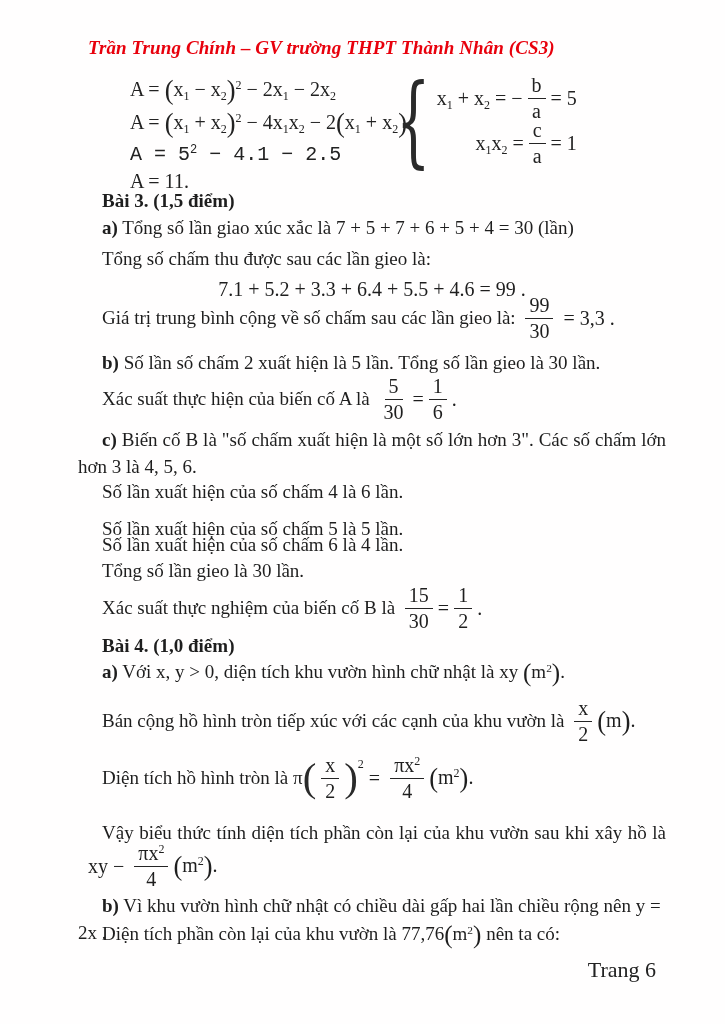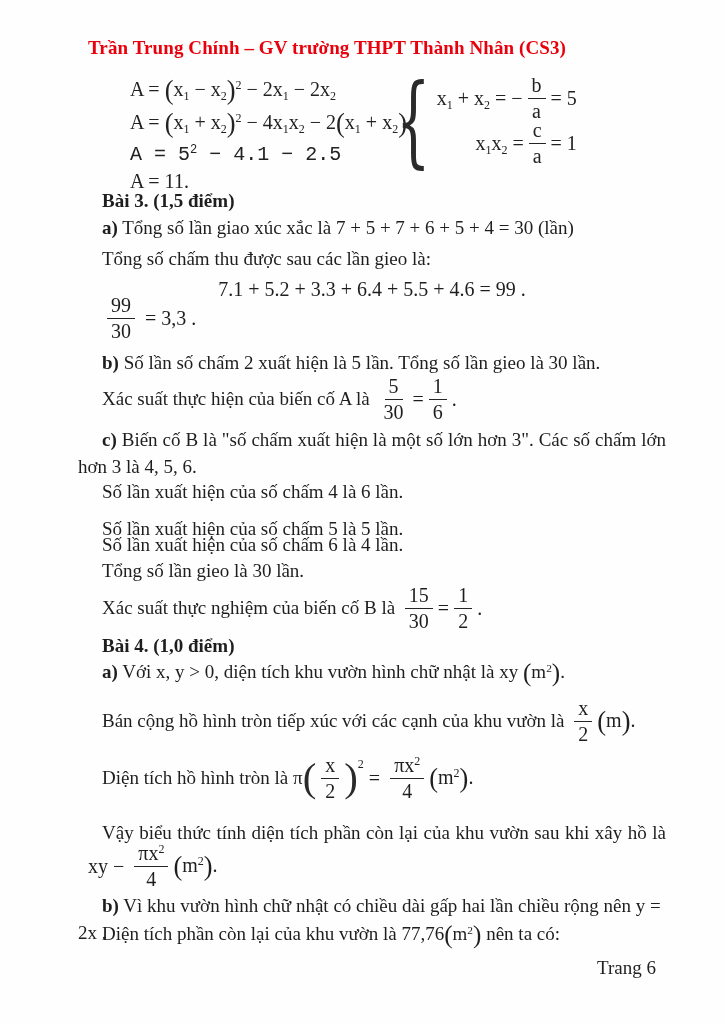--- a/index.html
+++ b/index.html
@@ -11,7 +11,7 @@
   
   .doc-header {
     position:absolute; left:88px; top:37px;
-    font-weight:bold; font-size:19px; color:var(--hdr-red,#e8000c);
+    font-weight:bold; font-style:italic; font-size:19px; color:var(--hdr-red,#e8000c);
     white-space:nowrap; letter-spacing:0.1px;
   }
   

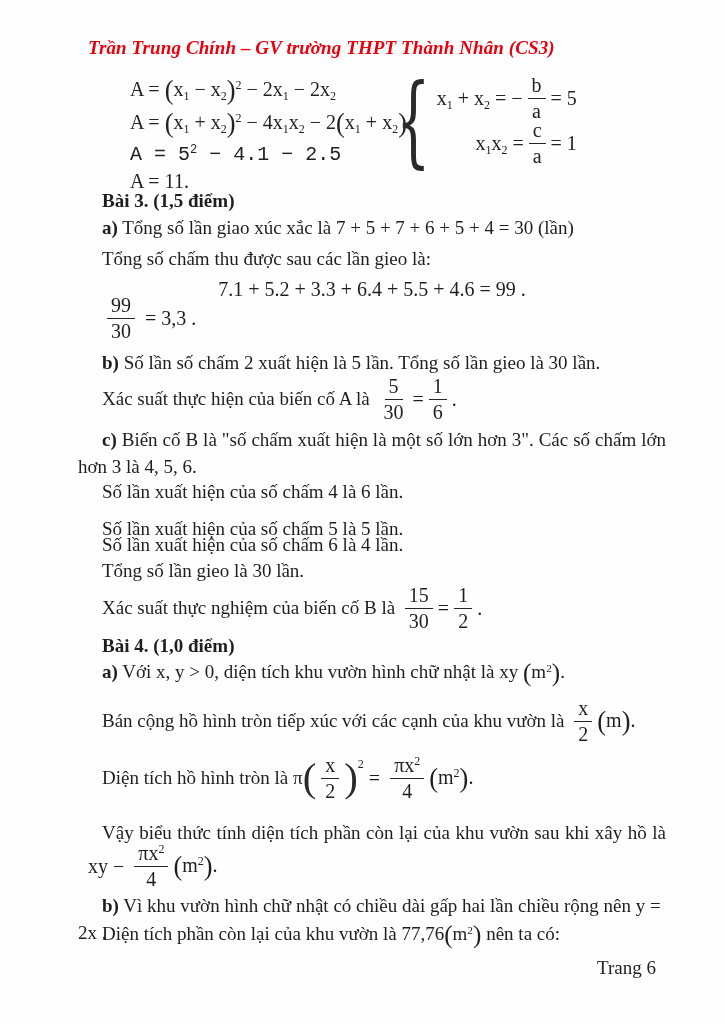--- a/index.html
+++ b/index.html
@@ -87,6 +87,7 @@
   <div class="p center mfs" style="top:276px">7.1 + 5.2 + 3.3 + 6.4 + 5.5 + 4.6 = 99 .</div>
 
   <div class="p pflex pad24" style="top:296px; height:44px">
+    <span class="txt">Giá trị trung bình cộng về số chấm sau các lần gieo là: </span>
       <span class="frac mfs">
         <span class="num">99</span>
         <span class="den">30</span>

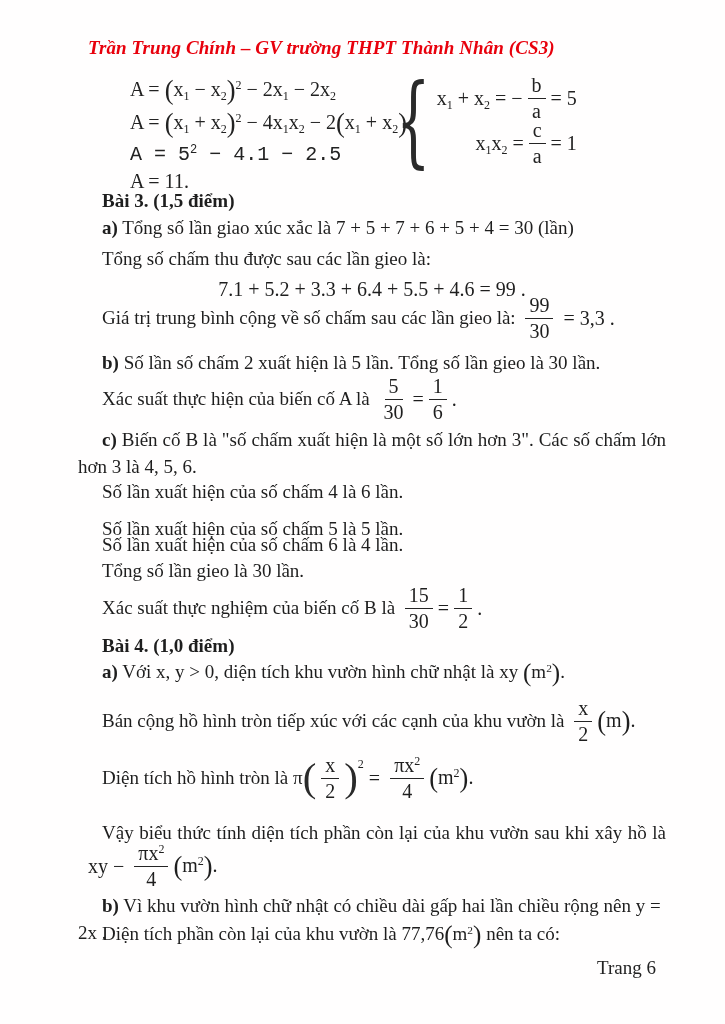--- a/index.html
+++ b/index.html
@@ -50,7 +50,7 @@
   .bp2 { font-size:2.15em; font-weight:200; line-height:0; color:#2a2a2a; }
   .mfs { font-size:20px; }
   
-  .footer { position:absolute; top:957px; left:0; width:656px; text-align:right; font-size:19px; color:#222; }
+  .footer { position:absolute; top:957px; left:0; width:656px; text-align:right; font-size:22px; color:#222; }
 </style>
 </head>
 <body>

